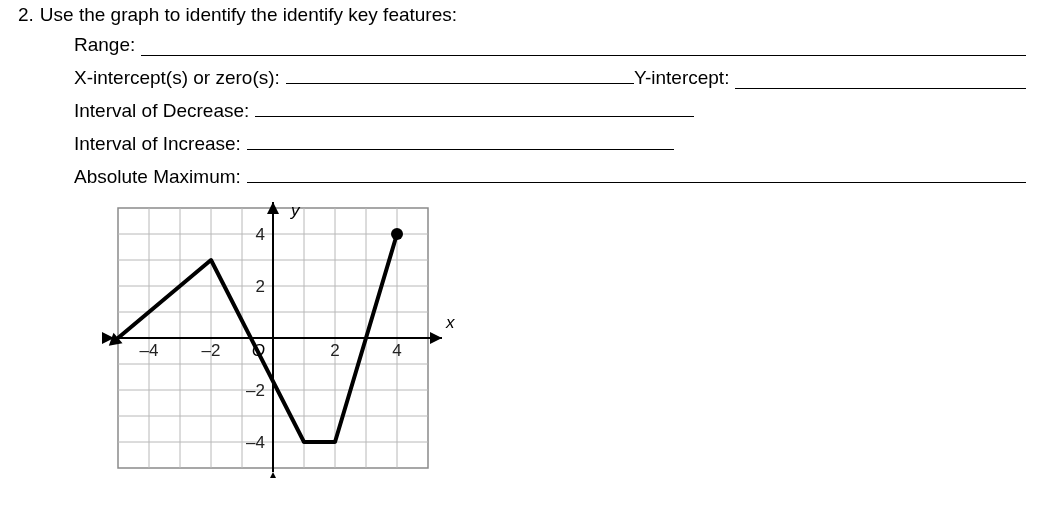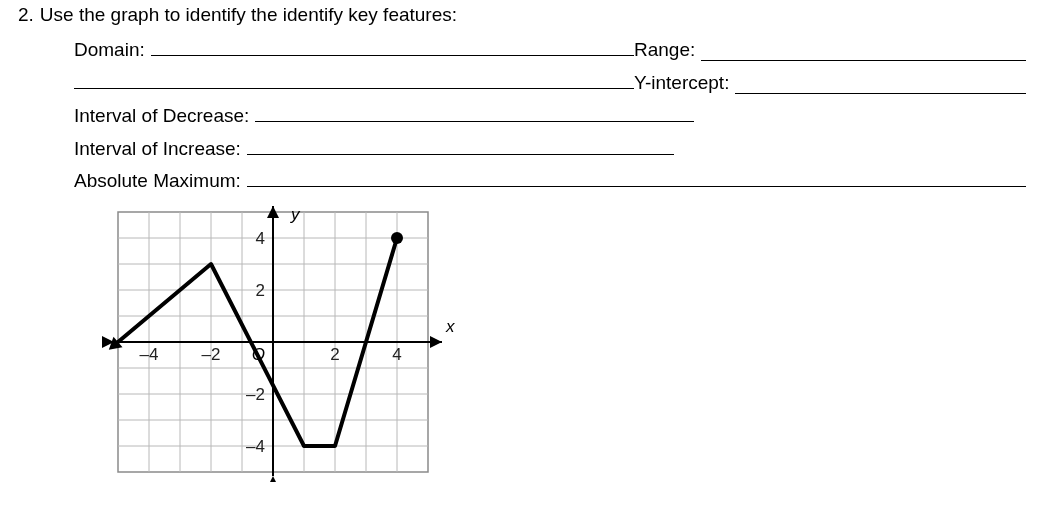--- a/index.html
+++ b/index.html
@@ -28,10 +28,6 @@
   <div class="indent">
 
     <div class="line">
-      <div class="col-left">
-        <span class="lbl">Domain:</span>
-        <span class="blank"></span>
-      </div>
       <div class="col-right">
         <span class="lbl">Range:</span>
         <span class="blank"></span>

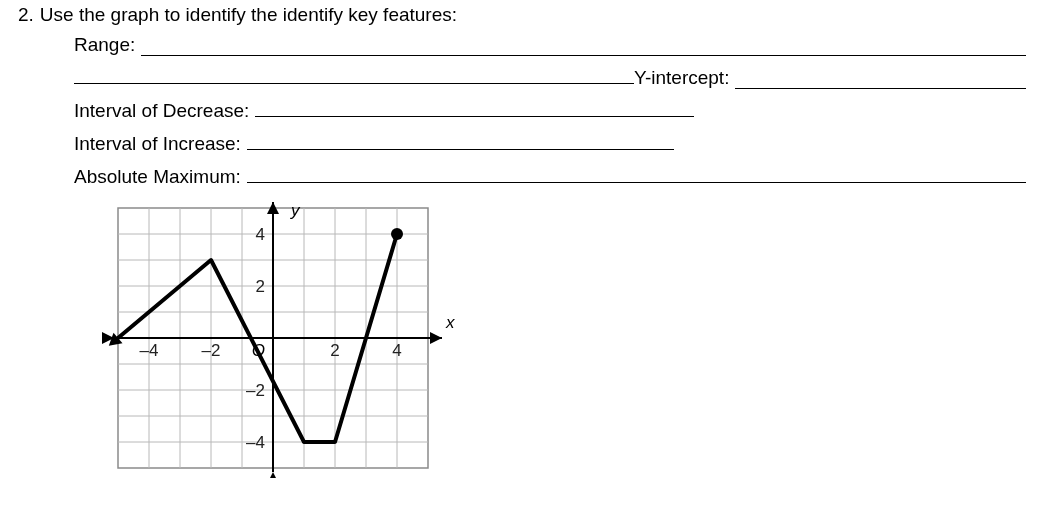--- a/index.html
+++ b/index.html
@@ -36,6 +36,7 @@
 
     <div class="line">
       <div class="col-left">
+        <span class="lbl">X-intercept(s) or zero(s):</span>
         <span class="blank"></span>
       </div>
       <div class="col-right">

